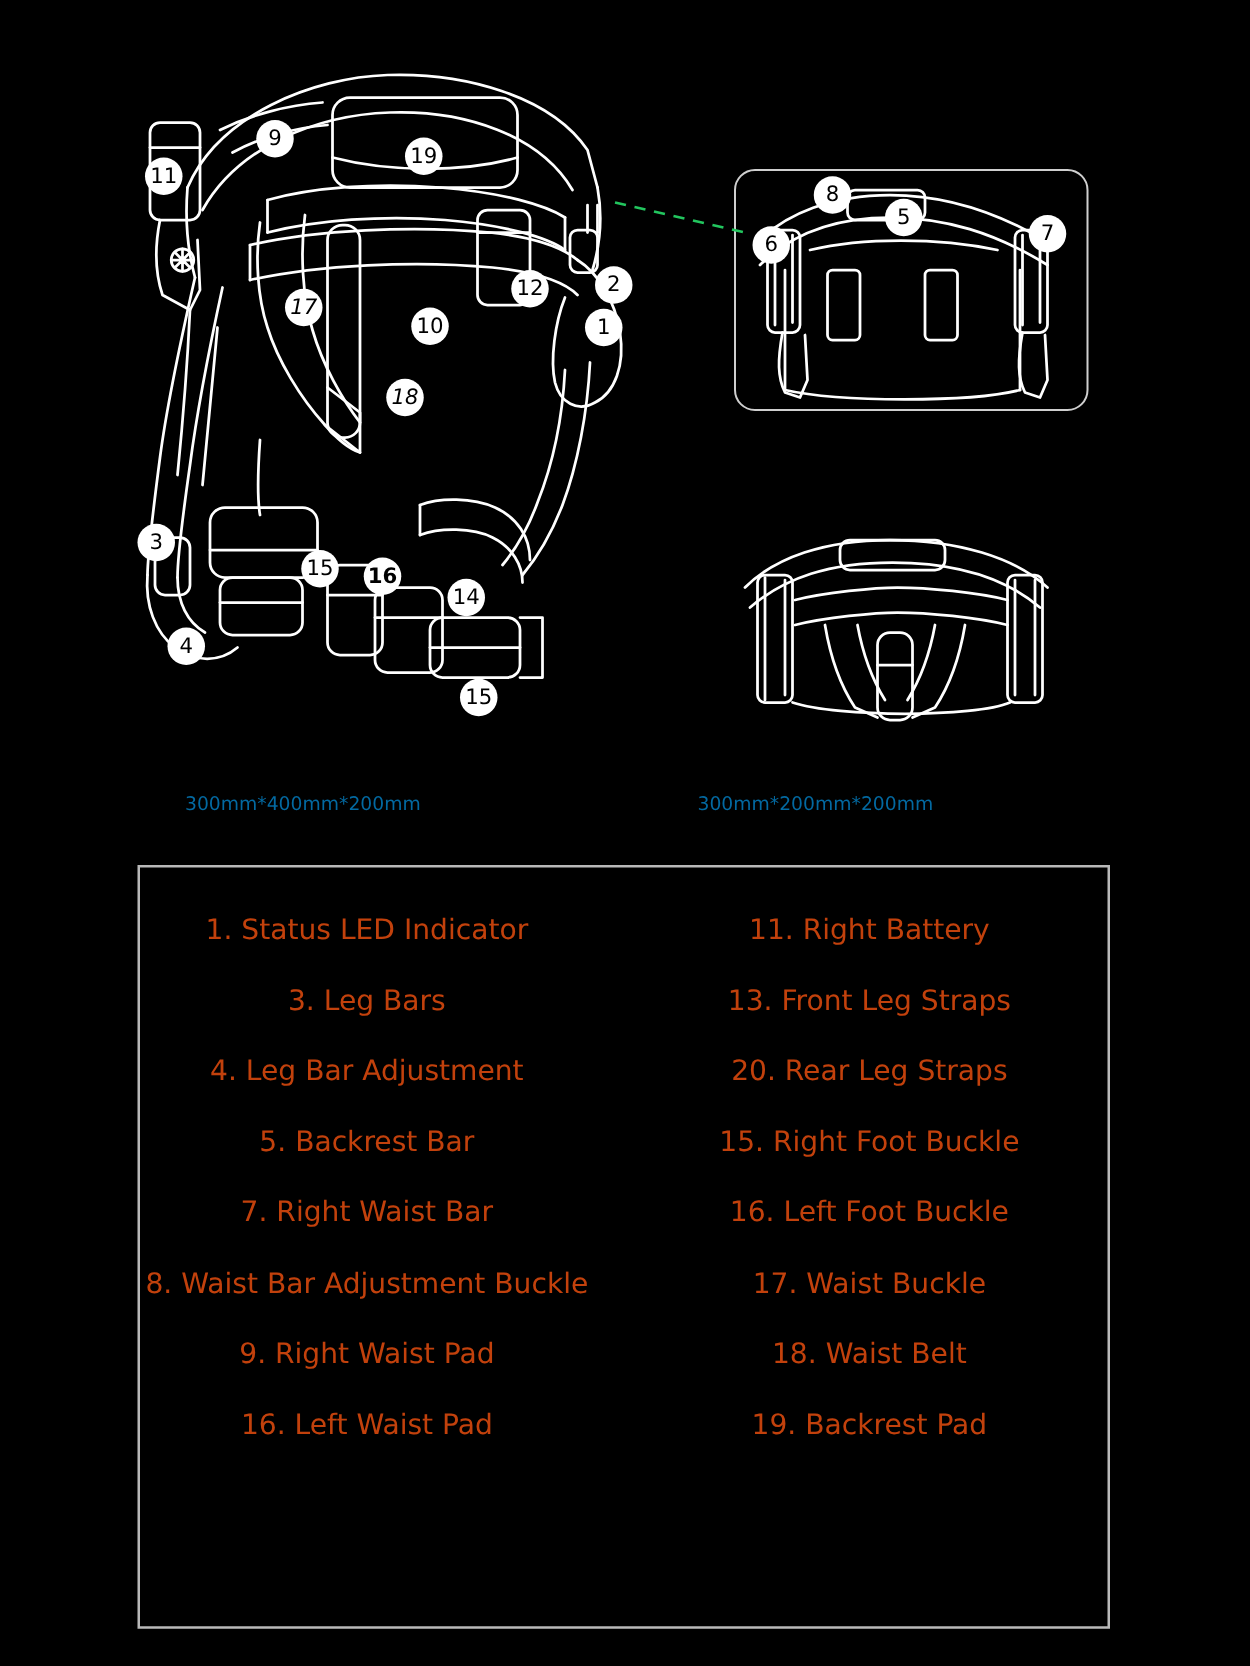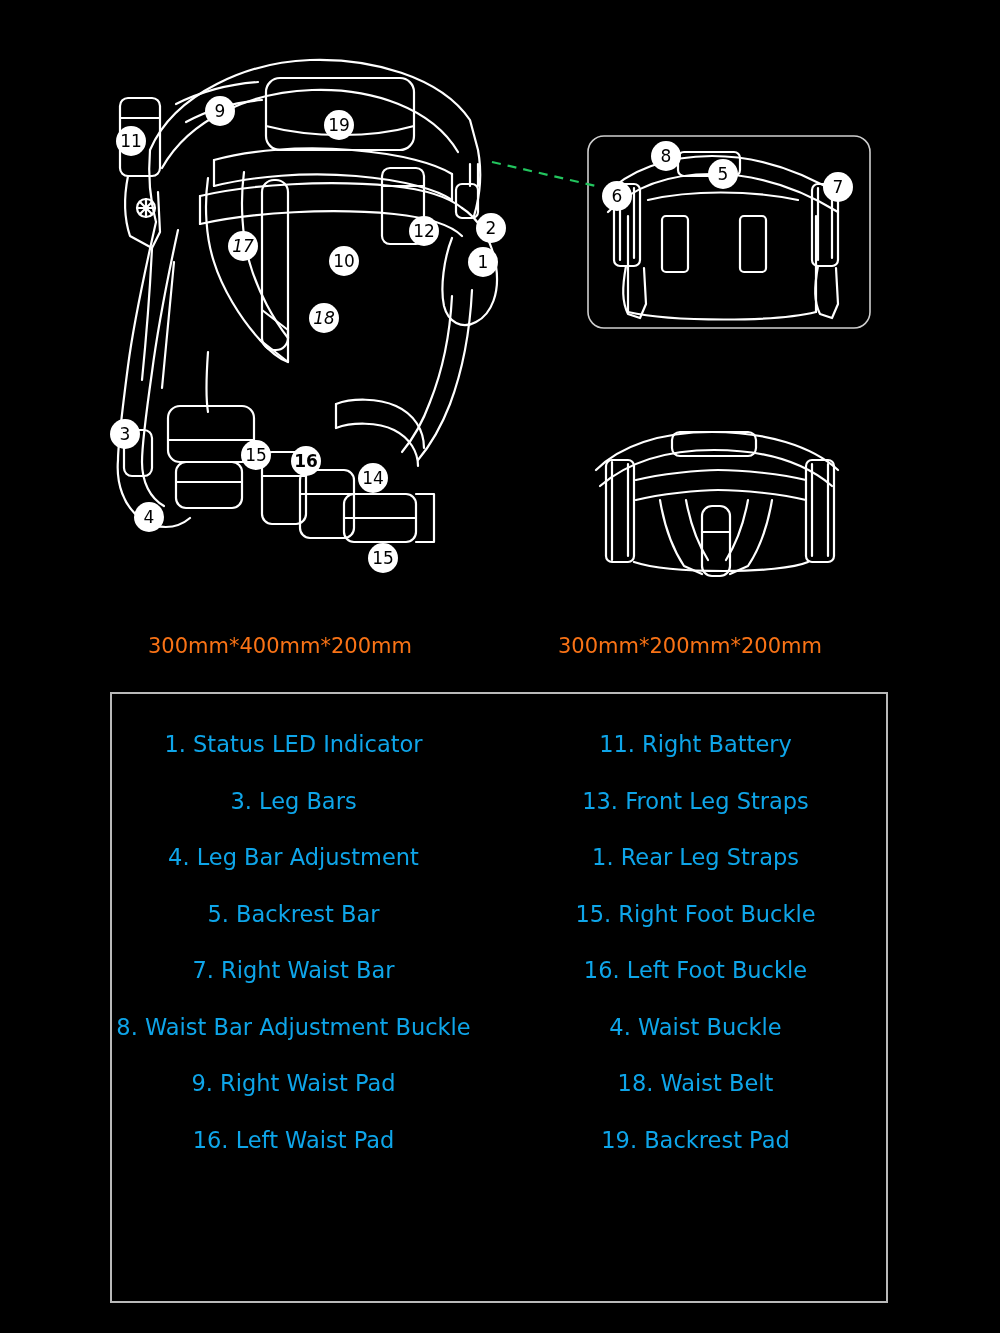--- a/index.html
+++ b/index.html
@@ -53,8 +53,8 @@
   
   .caption {
     position: absolute;
-    font-size: 21px;
-    color: #f97316;
+    font-size: 15px;
+    color: #0369a1;
     white-space: nowrap;
   }
   .caption-left { left: 148px; top: 634px; }

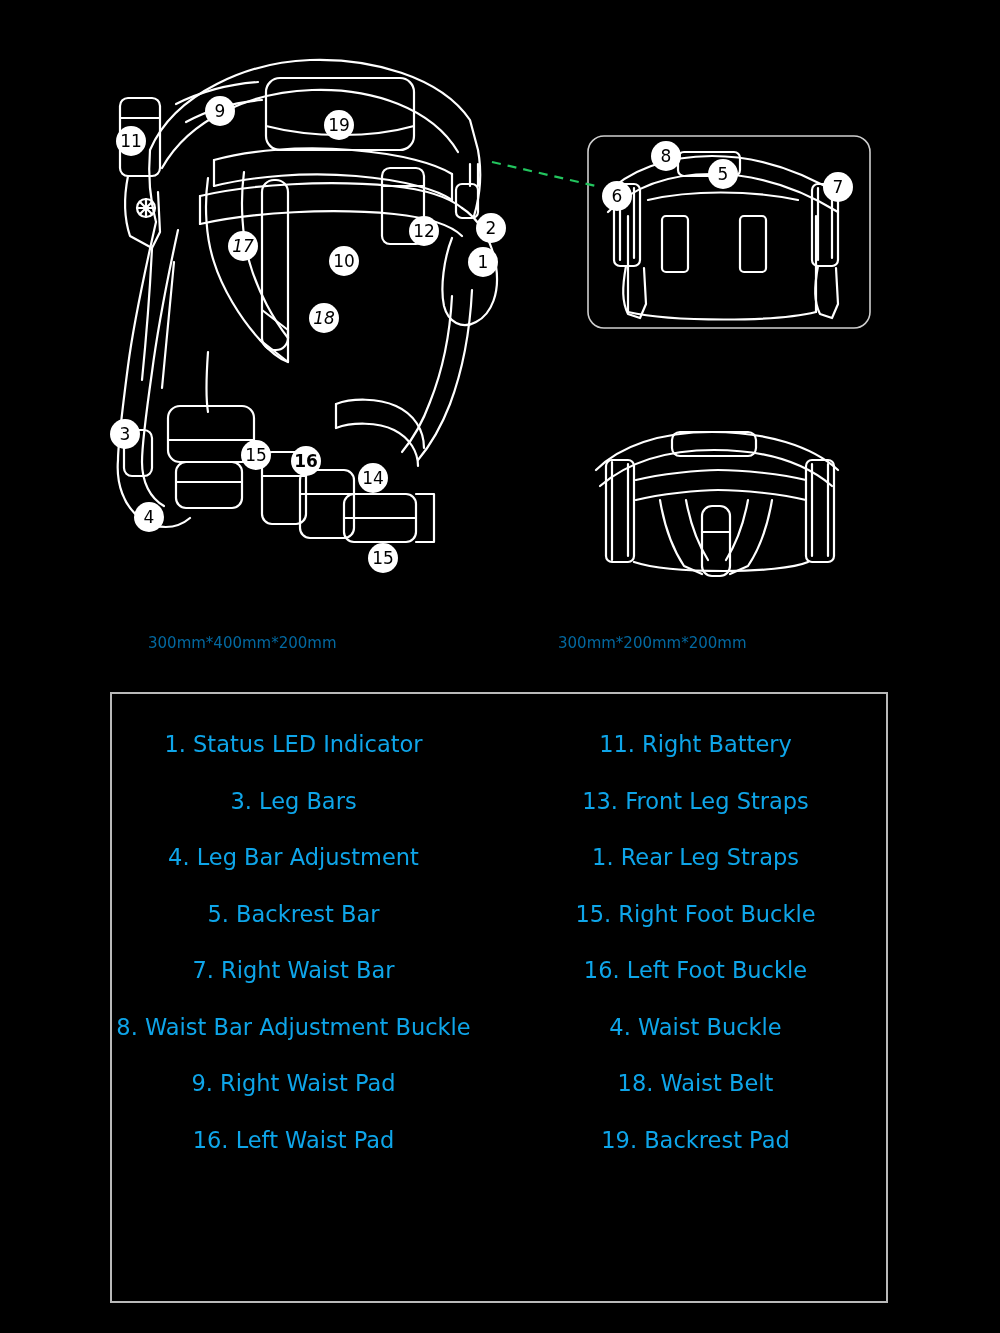--- a/index.html
+++ b/index.html
@@ -86,7 +86,7 @@
     height: 56.5px;
     line-height: 56.5px;
     font-size: 22.5px;
-    color: #0ea5e9;
+    color: #c2410c;
     text-align: center;
     white-space: nowrap;
   }

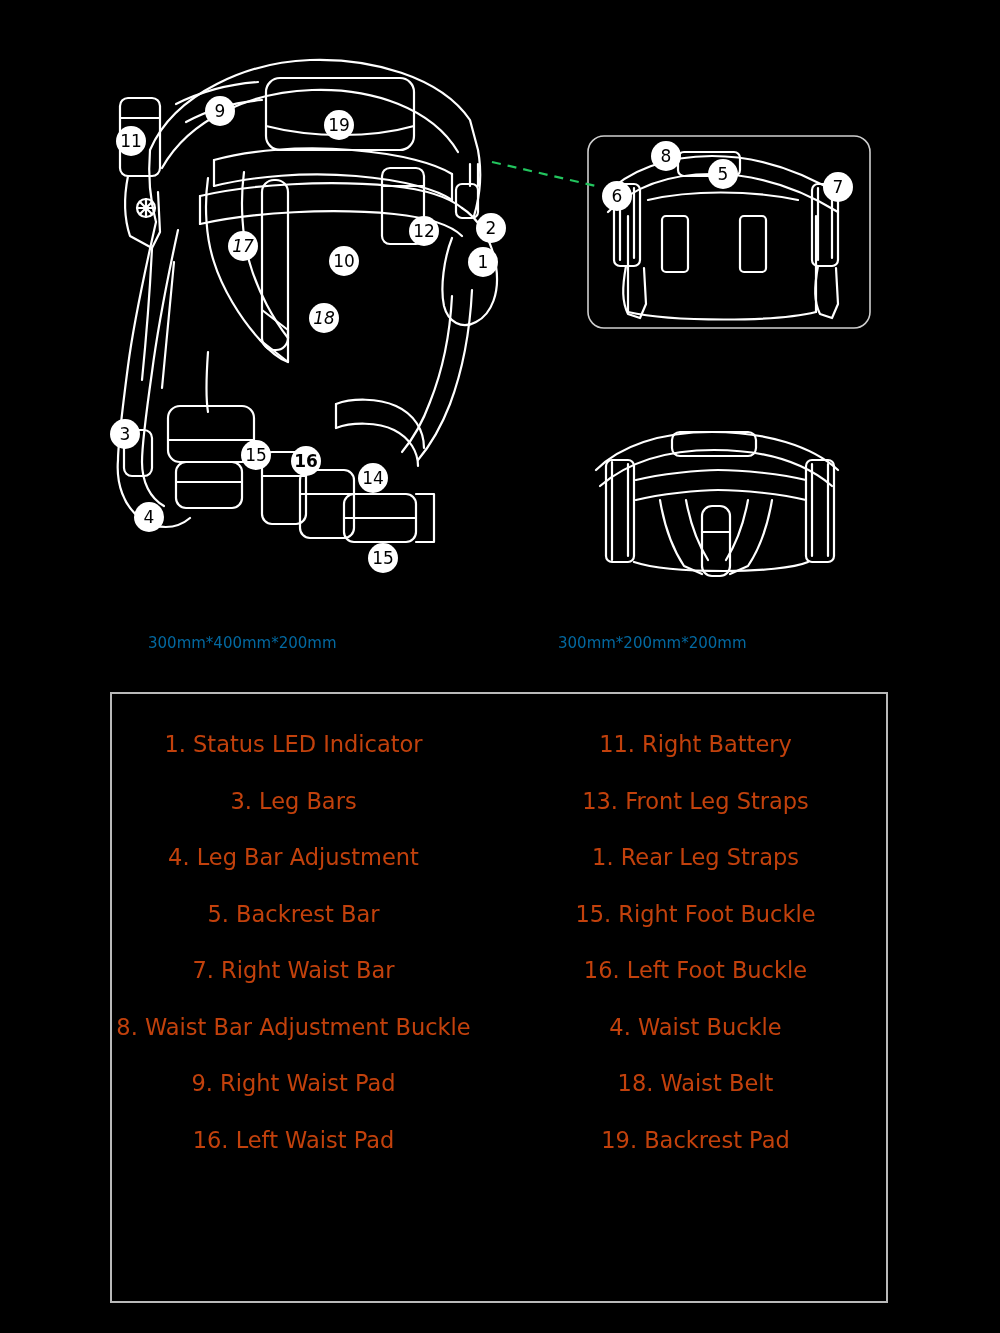--- a/index.html
+++ b/index.html
@@ -246,7 +246,7 @@
       <div class="legend-col right">
         <div class="legend-item">11. Right Battery</div>
         <div class="legend-item">13. Front Leg Straps</div>
-        <div class="legend-item">1. Rear Leg Straps</div>
+        <div class="legend-item">20. Rear Leg Straps</div>
         <div class="legend-item">15. Right Foot Buckle</div>
         <div class="legend-item">16. Left Foot Buckle</div>
         <div class="legend-item">4. Waist Buckle</div>

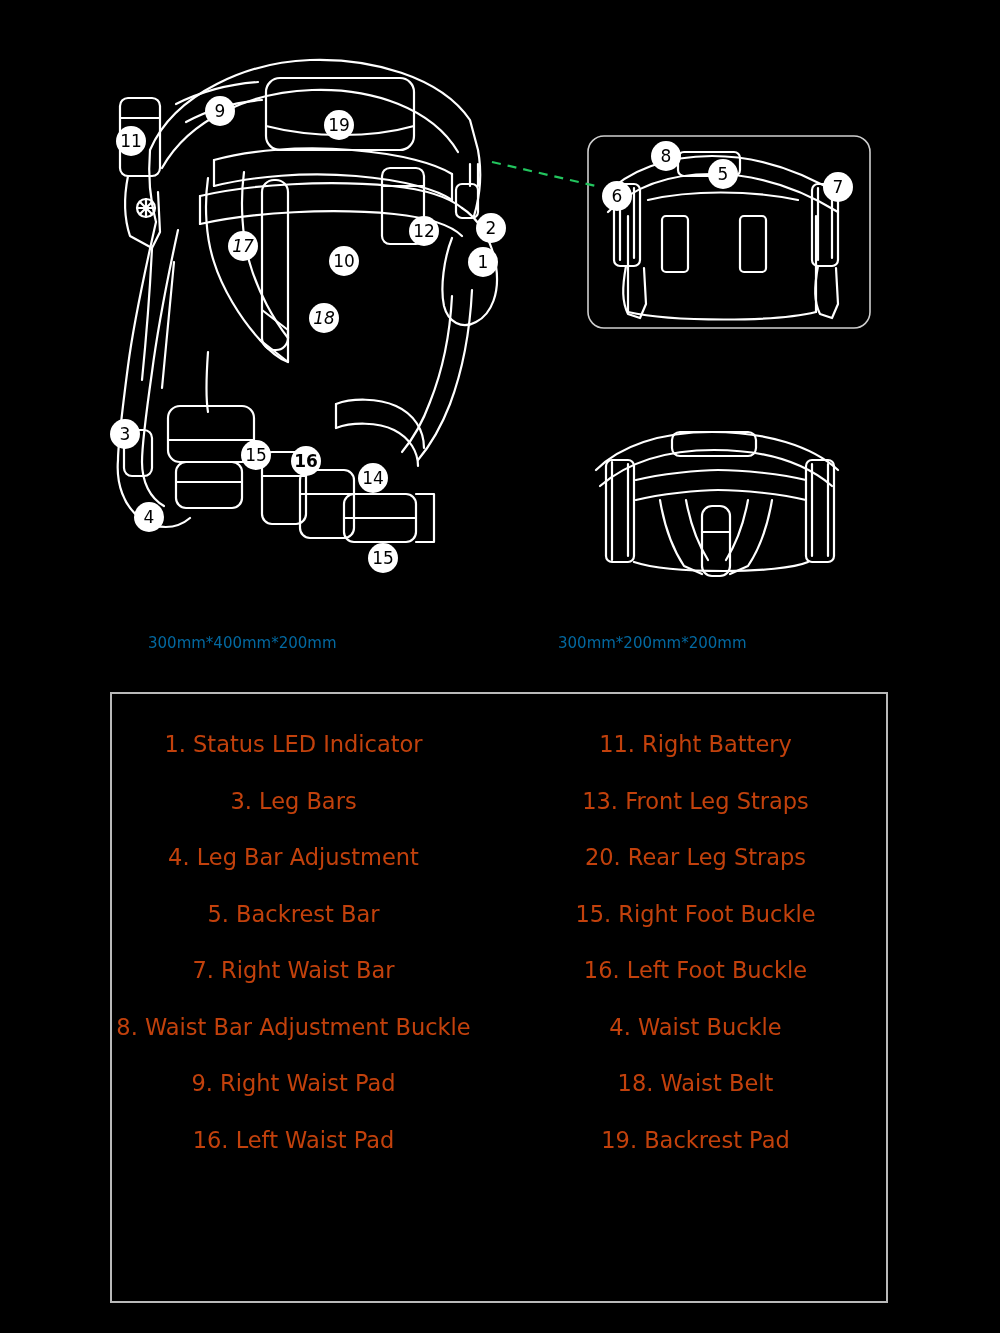--- a/index.html
+++ b/index.html
@@ -249,7 +249,7 @@
         <div class="legend-item">20. Rear Leg Straps</div>
         <div class="legend-item">15. Right Foot Buckle</div>
         <div class="legend-item">16. Left Foot Buckle</div>
-        <div class="legend-item">4. Waist Buckle</div>
+        <div class="legend-item">17. Waist Buckle</div>
         <div class="legend-item">18. Waist Belt</div>
         <div class="legend-item">19. Backrest Pad</div>
       </div>

